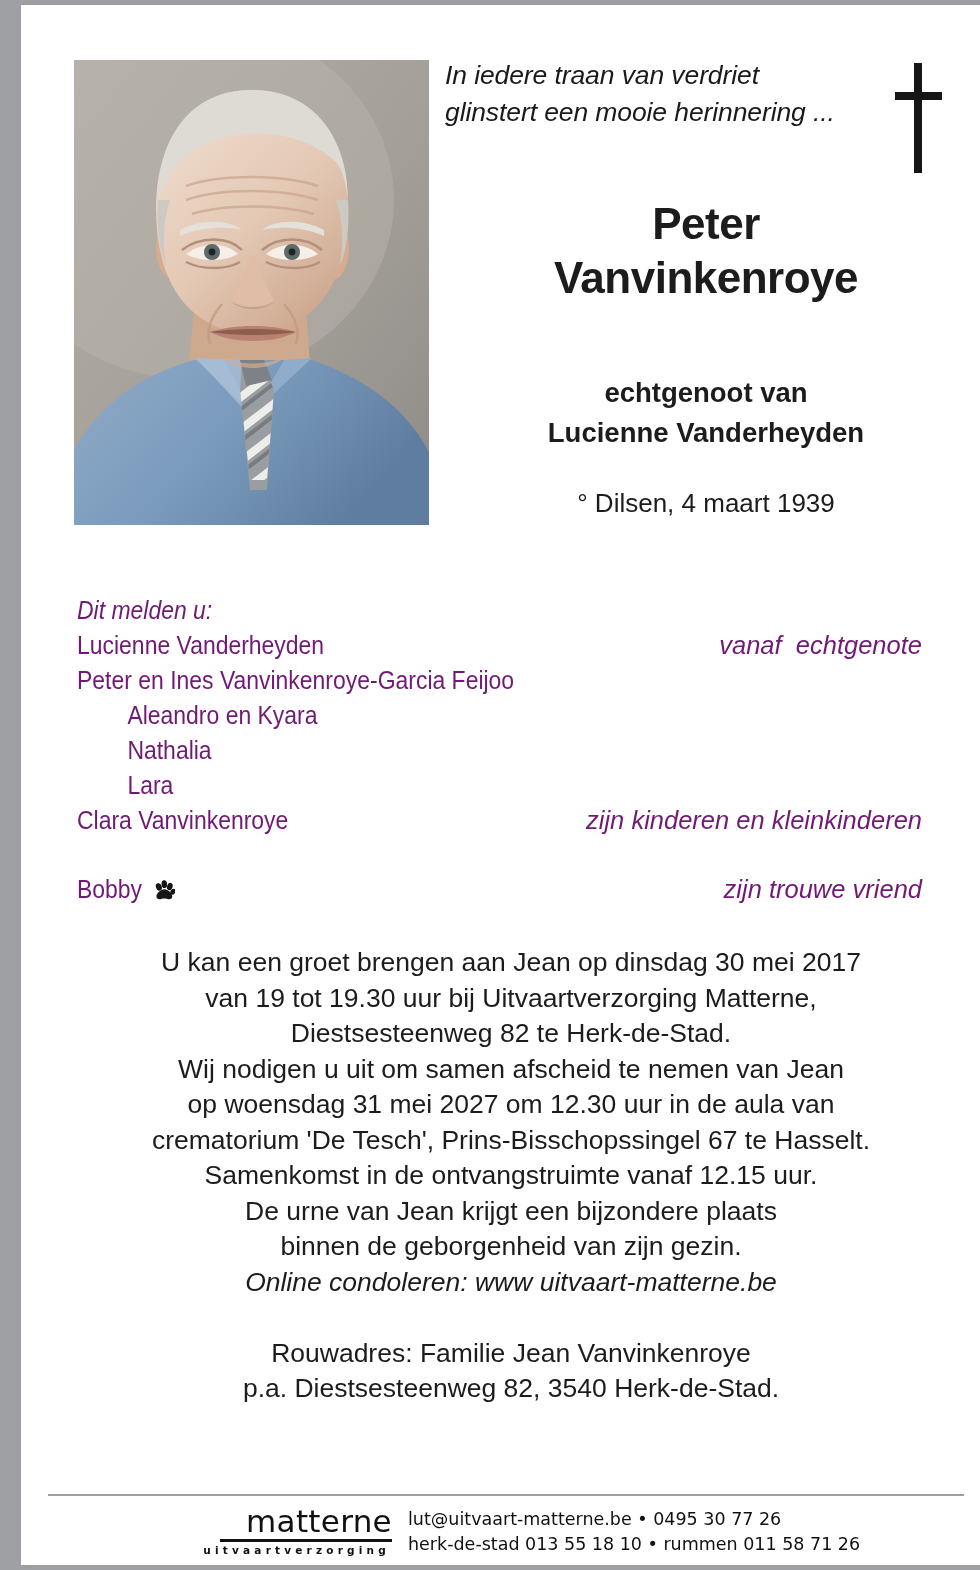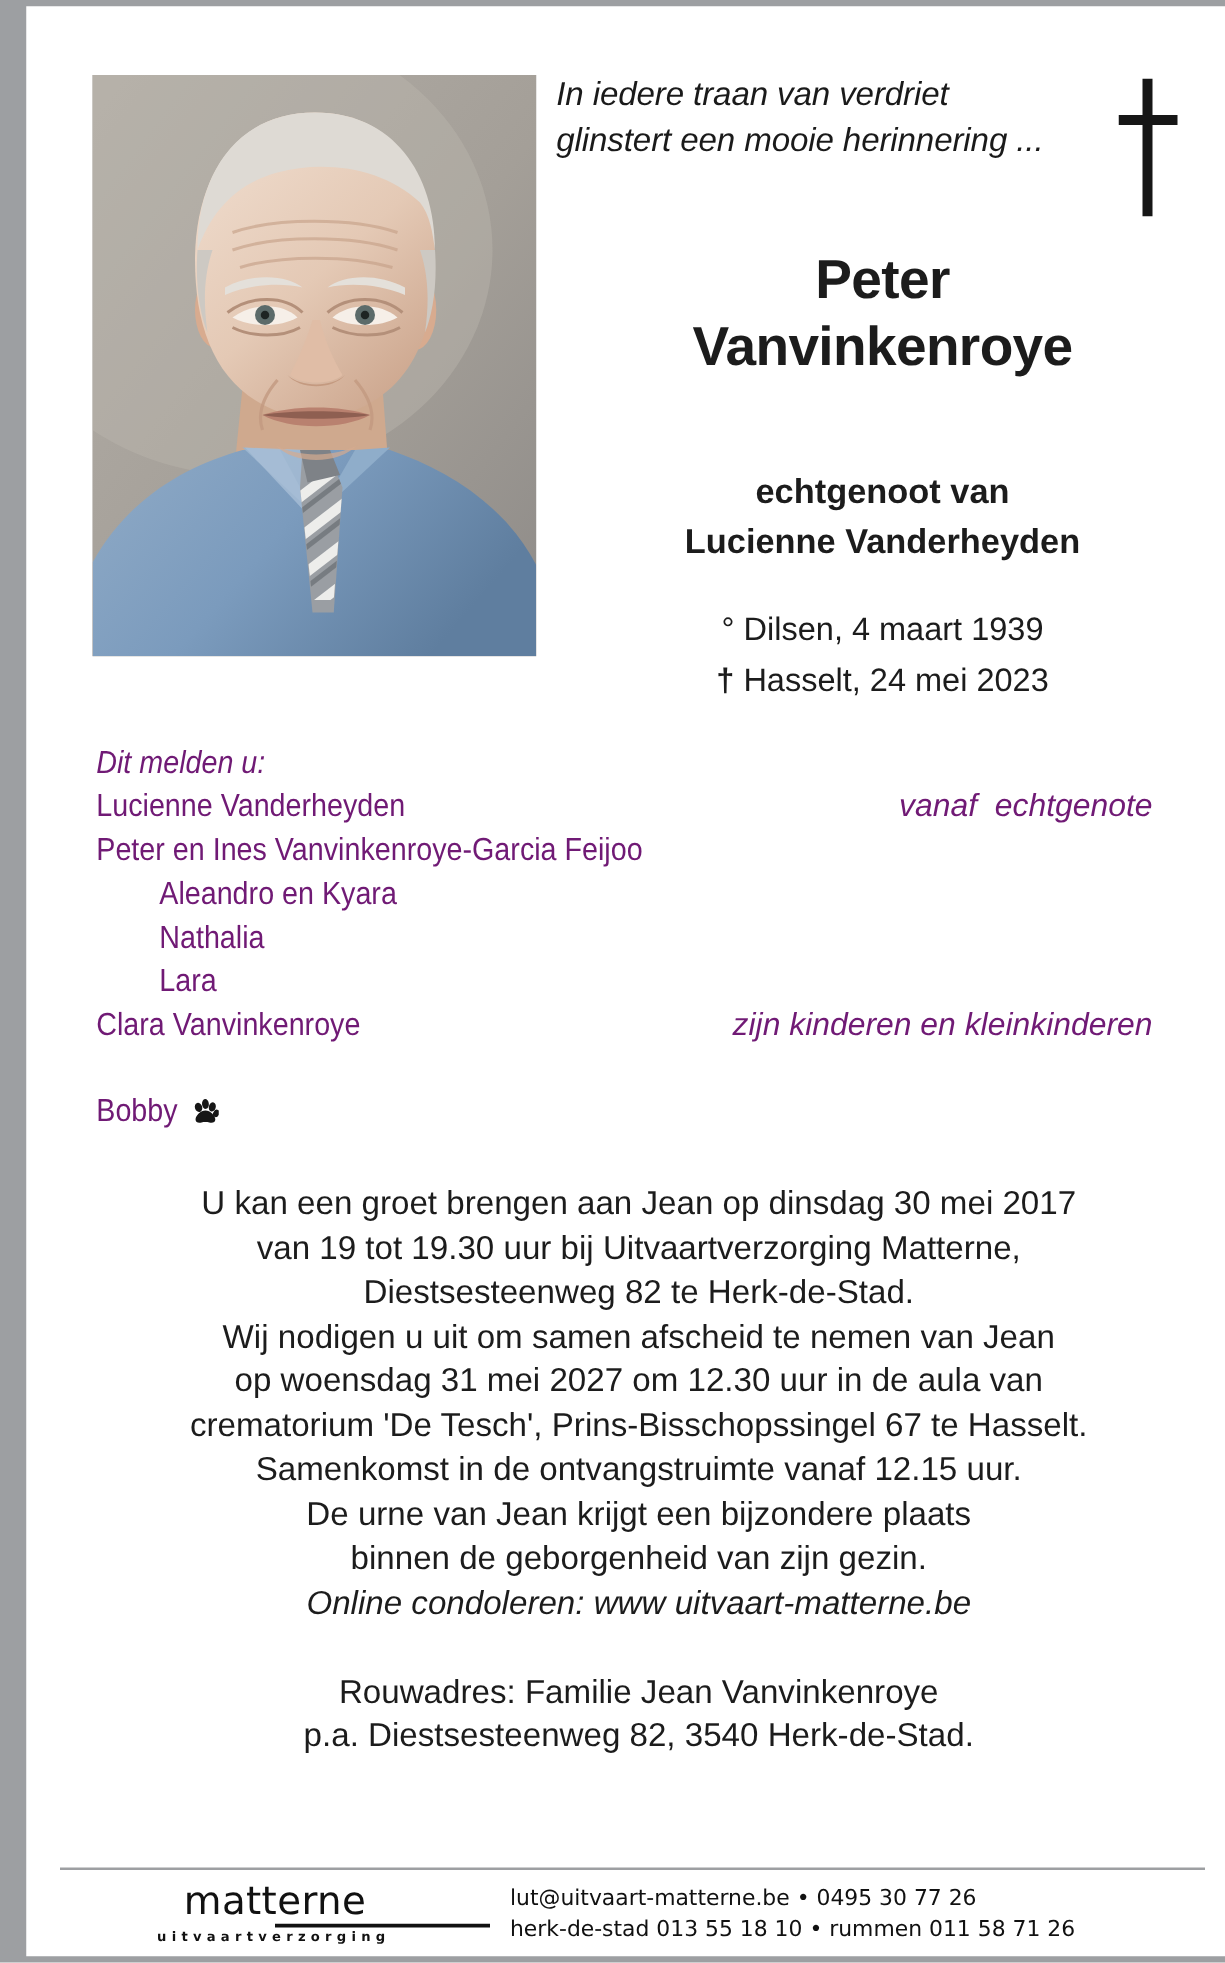--- a/index.html
+++ b/index.html
@@ -357,7 +357,6 @@
 
   <div class="dates-block">
     <div><span>°</span> <span>Dilsen, 4 maart 1939</span></div>
-    <div><span class="dagger">†</span> <span>Hasselt, 24 mei 2023</span></div>
   </div>
 
   <div class="family">

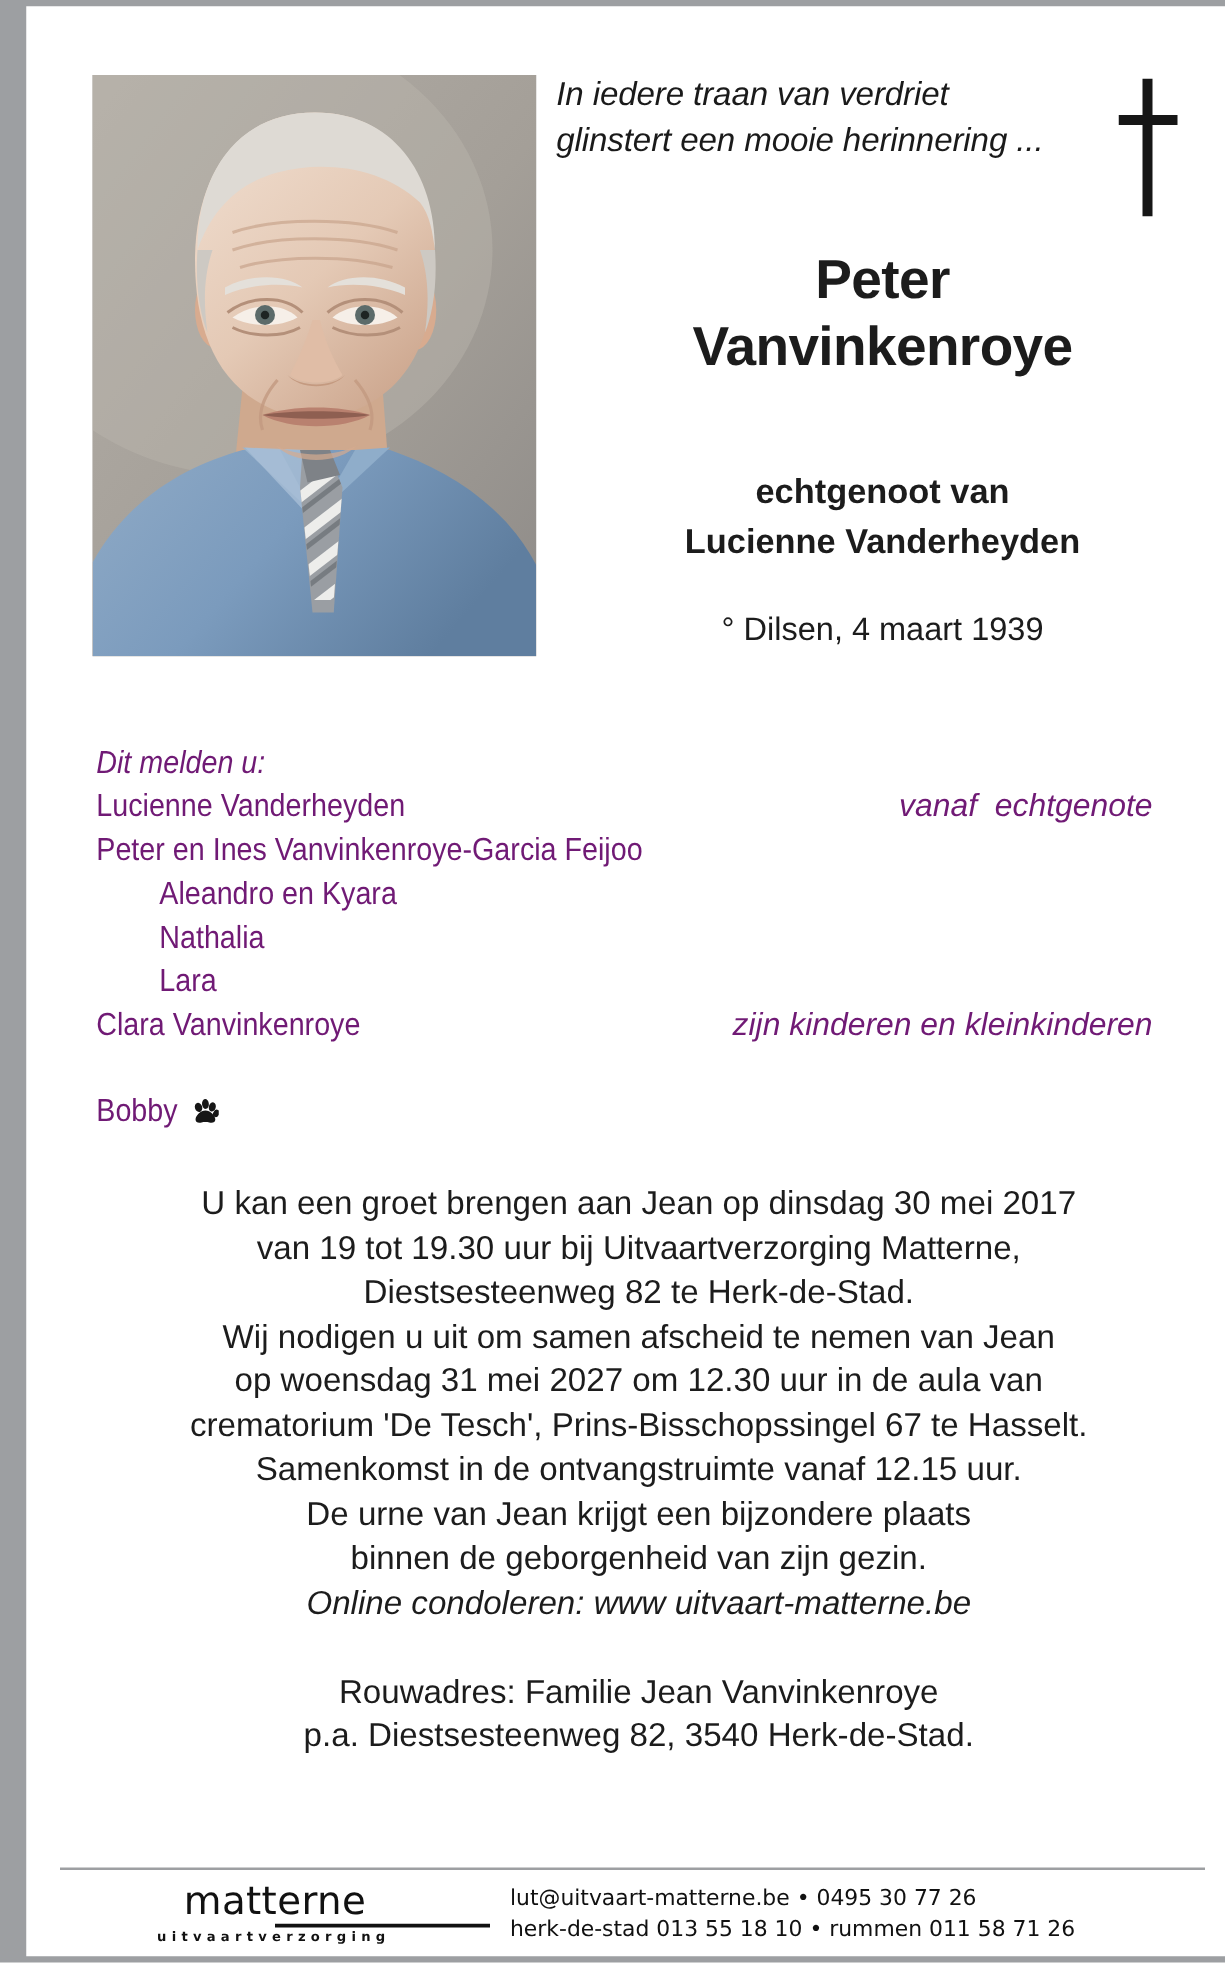--- a/index.html
+++ b/index.html
@@ -399,6 +399,7 @@
             <ellipse cx="58" cy="37" rx="7" ry="9" fill="#161616" transform="rotate(30 58 37)"></ellipse>
             <path d="M33 30 C44 30 56 42 56 51 C56 58 49 60 42 58 C37 56.5 29 56.5 24 58 C17 60 10 58 10 51 C10 42 22 30 33 30 Z" fill="#161616"></path>
           </svg></span>
+      <span class="fam-right">zijn trouwe vriend</span>
     </div>
   </div>
 

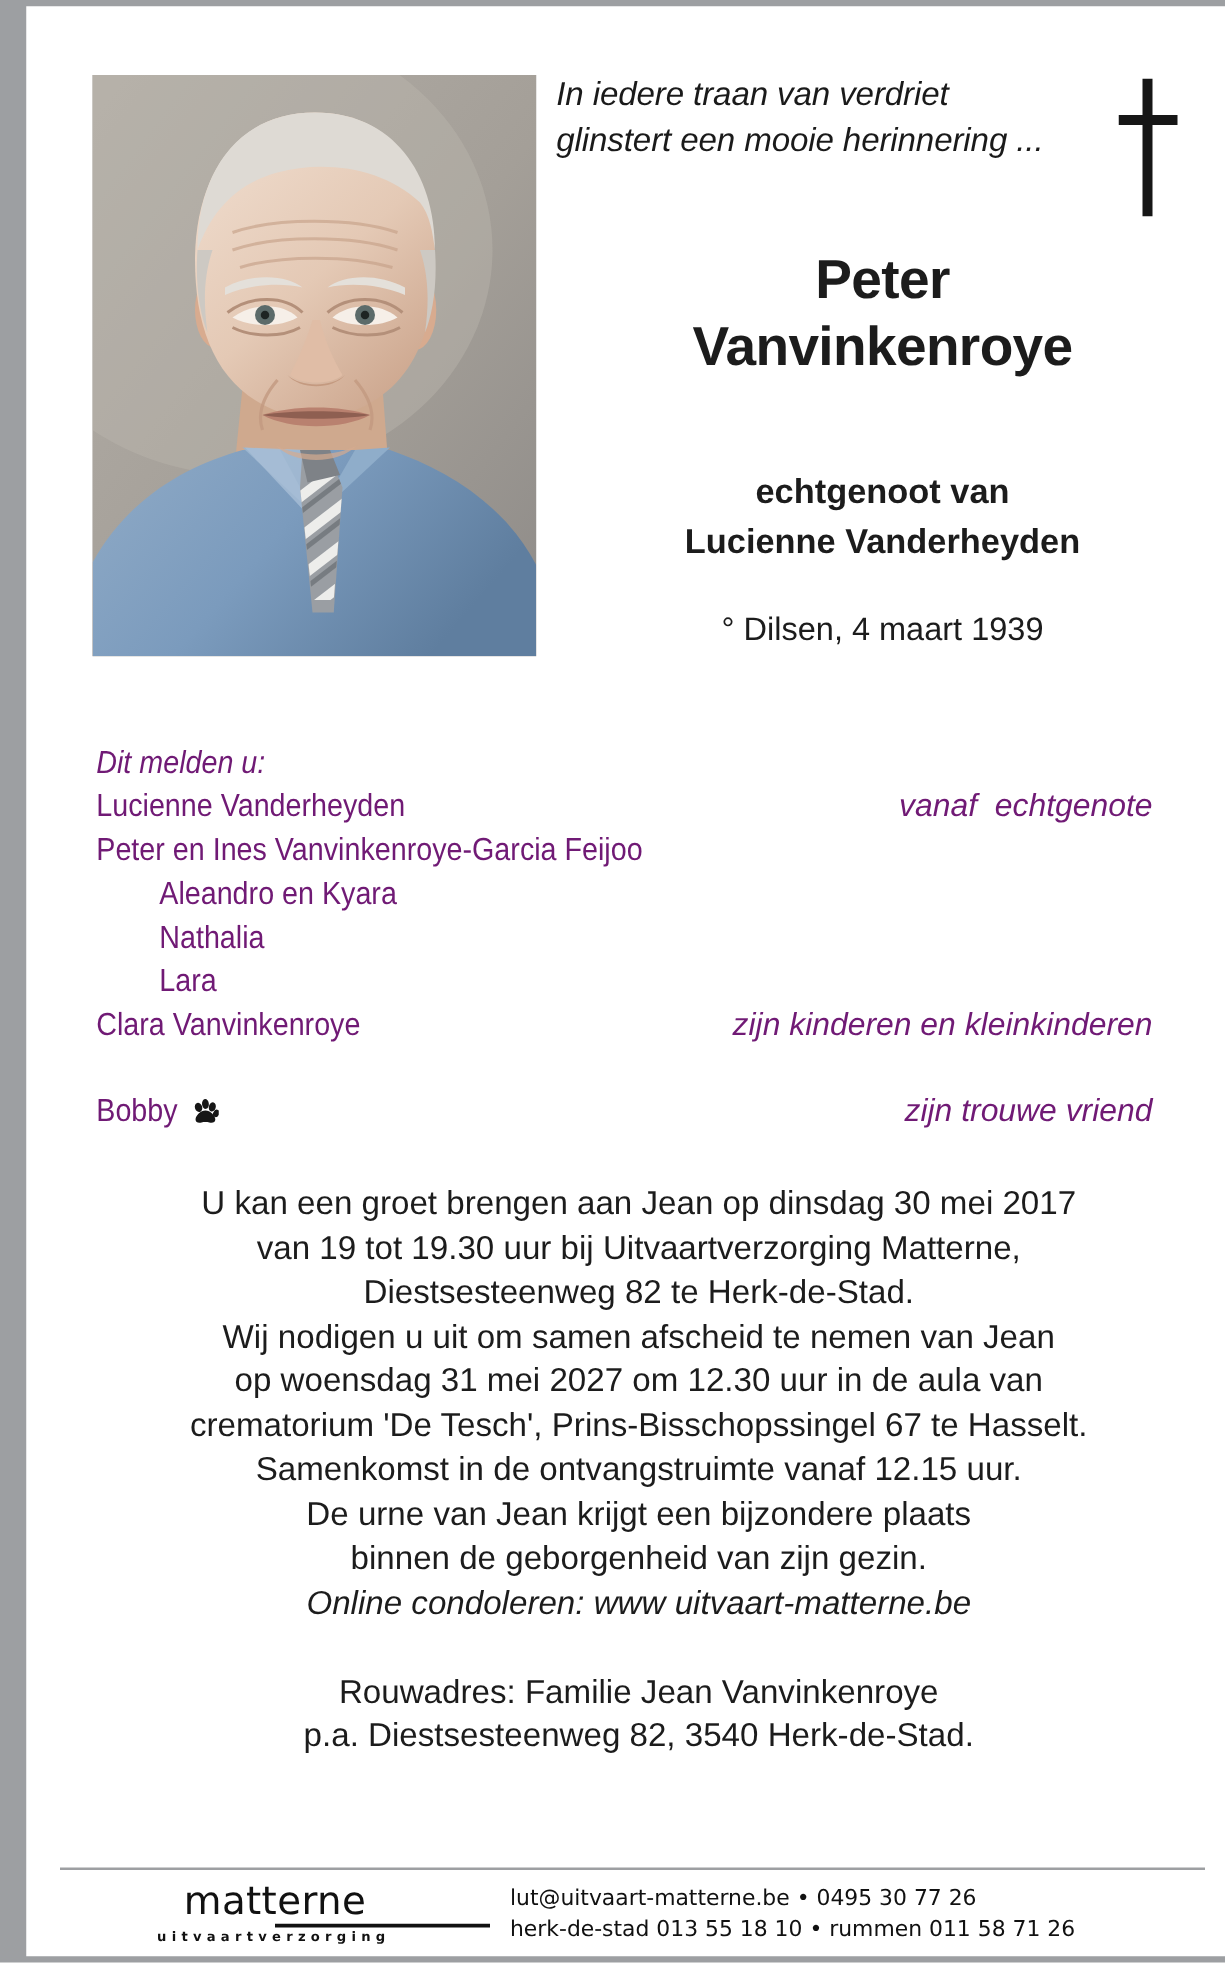--- a/index.html
+++ b/index.html
@@ -200,7 +200,7 @@
   .logo {
     width: 360px;
     padding-top: 4px;
-    text-align: center;
+    text-align: right;
     padding-right: 16px;
     box-sizing: border-box;
   }

